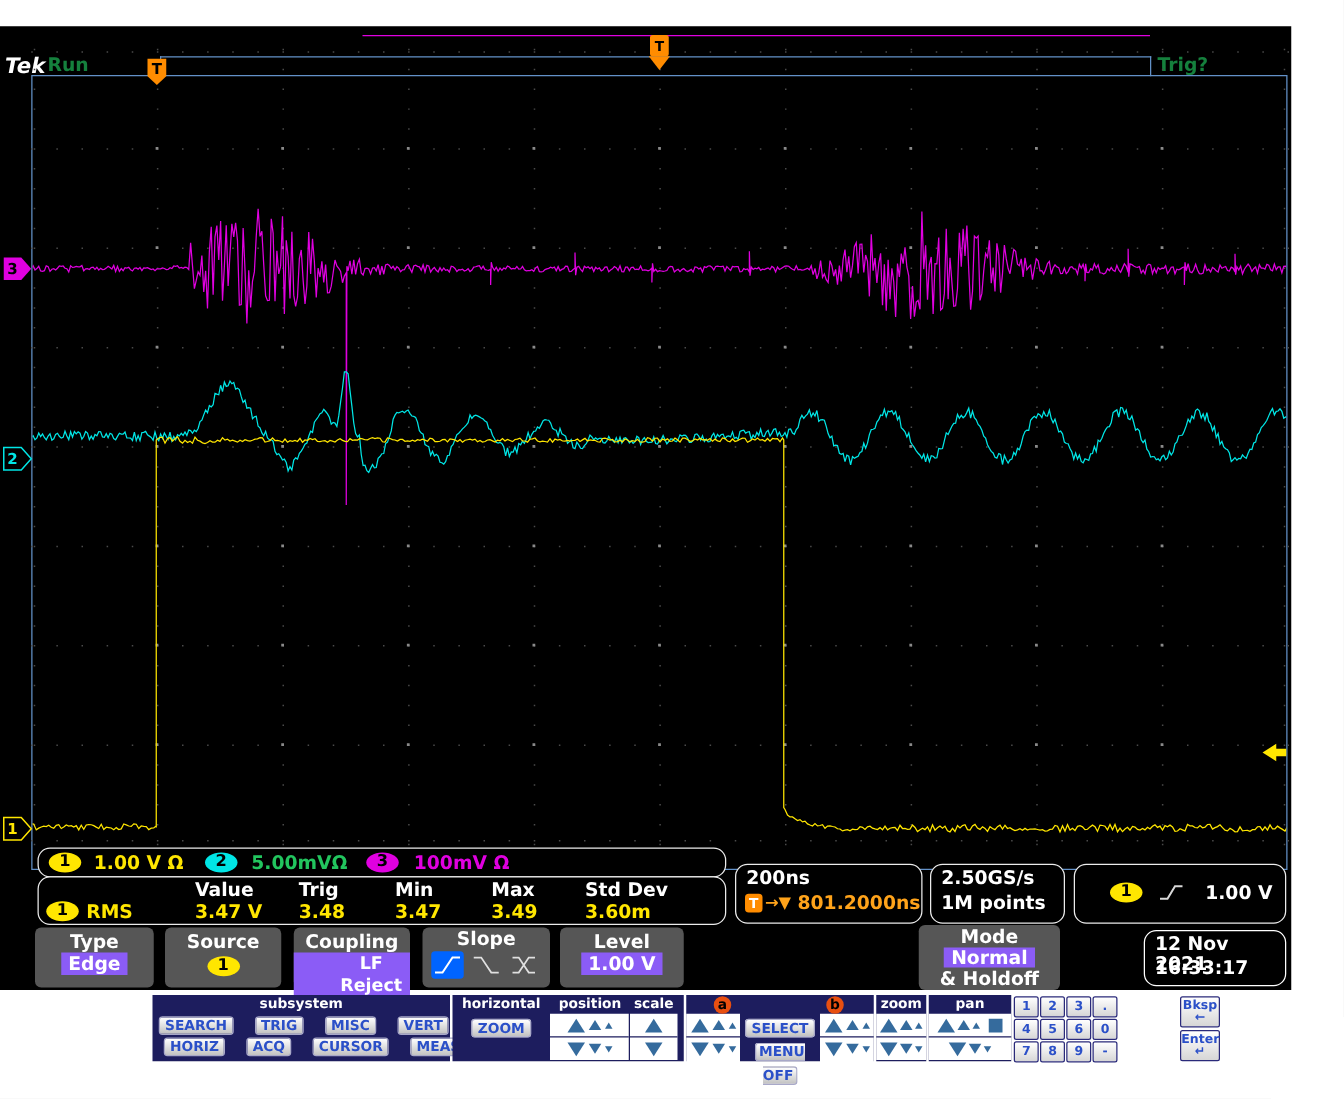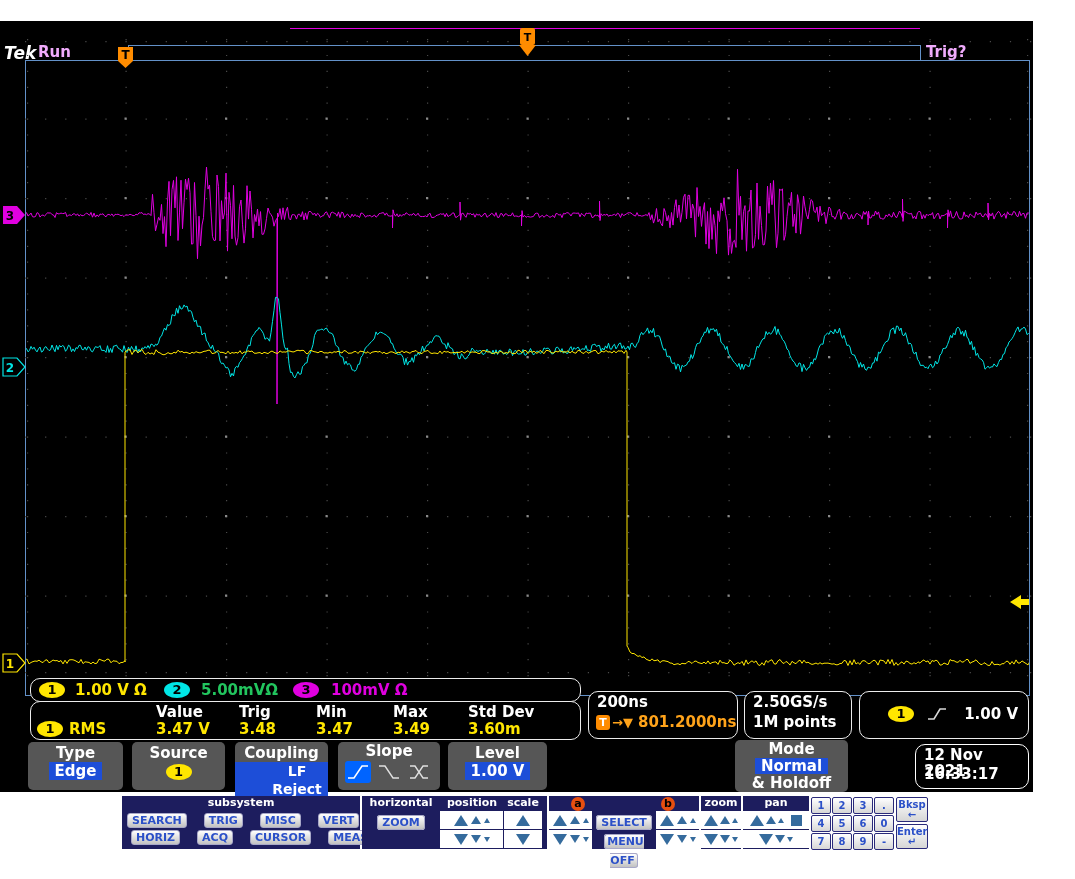--- a/index.html
+++ b/index.html
@@ -10,7 +10,7 @@
   #screen{left:0;top:21px;width:1033px;height:771px;background:#000;}
   #graticule{left:25px;top:39px;width:1003px;height:634px;border:1px solid #6391c8;}
   #topbox{left:128px;top:24px;width:791px;height:15px;border:1px solid #6391c8;border-bottom:none;}
-  .wtxt{color:#f0abfc;font-weight:bold;font-size:15px;line-height:16px;}
+  .wtxt{color:#15803d;font-weight:bold;font-size:15px;line-height:16px;}
   #teklogo{left:4px;top:22px;color:#fff;font-weight:bold;font-style:italic;font-size:17px;}
   #runstat{left:38px;top:23px;}
   #trigstat{left:926px;top:23px;}

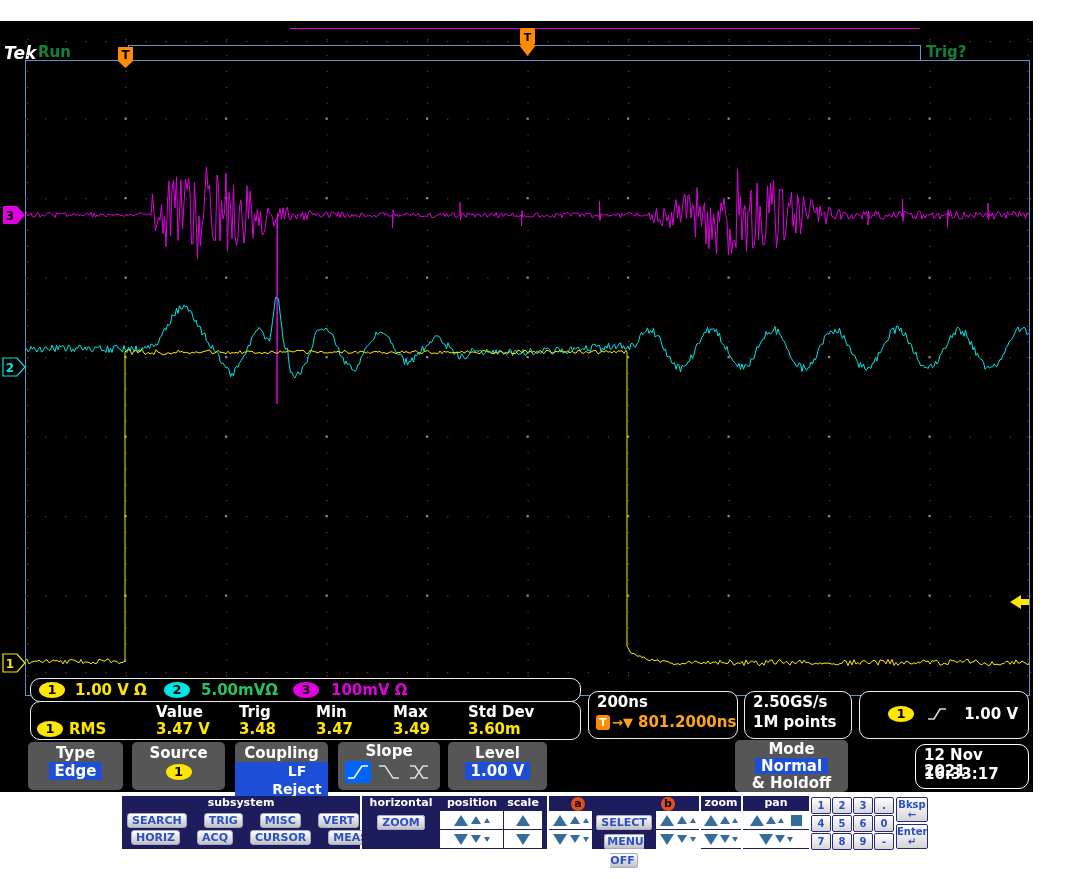--- a/index.html
+++ b/index.html
@@ -26,7 +26,7 @@
   .mbtn{position:absolute;background:#565656;border-radius:5px;color:#fff;text-align:center;
         font-weight:bold;font-size:15px;}
   .mlab{padding-top:2px;height:18px;line-height:18px;}
-  .mval{background:#1d4ed8;color:#fff;padding:0 6px;line-height:18px;display:inline-block;}
+  .mval{background:#8b5cf6;color:#fff;padding:0 6px;line-height:18px;display:inline-block;}
   .slopeicons{display:flex;justify-content:center;gap:5px;margin-top:1px;}
   .sicon{width:26px;height:22px;display:inline-block;}
   .sicon.sel{background:#0064ff;border-radius:3px;}

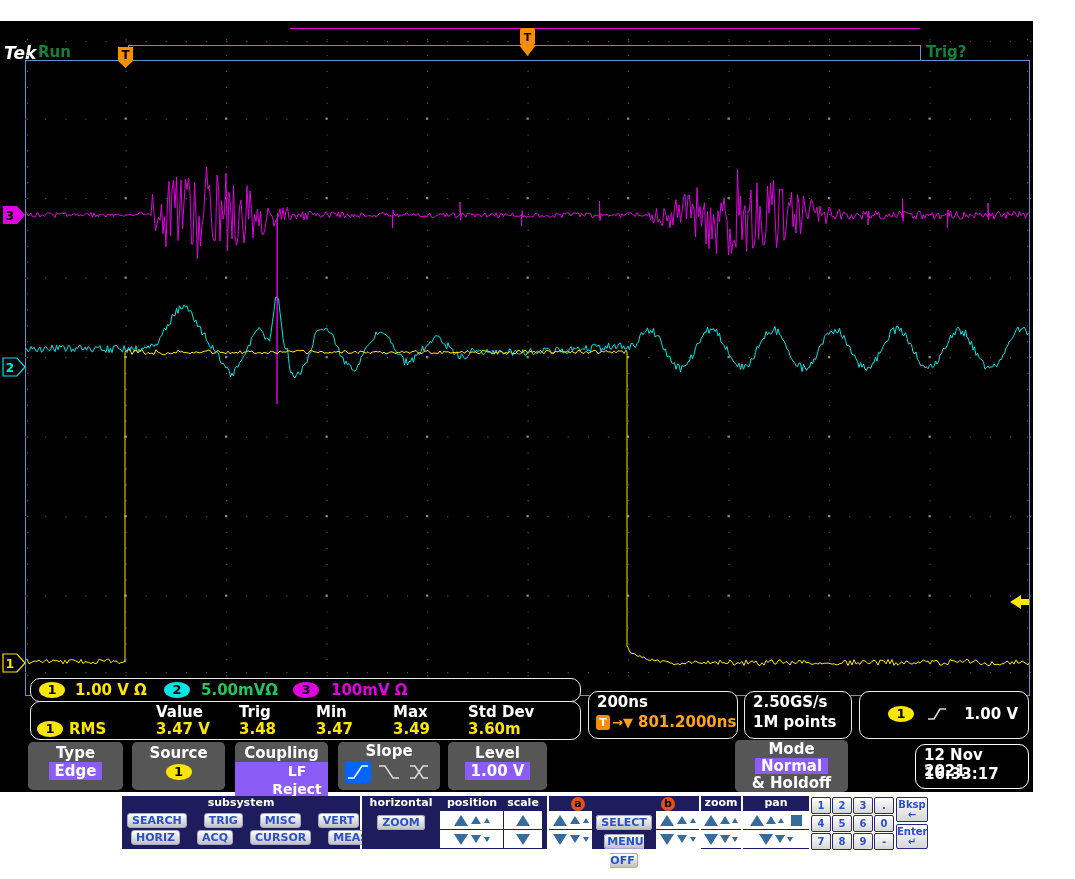--- a/index.html
+++ b/index.html
@@ -342,7 +342,7 @@
           <span class="key">-</span>
         </div>
       </div>
-      <div style="display:flex;flex-direction:column;gap:2px;">
+      <div style="display:flex;flex-direction:column;gap:2px;margin-left:48px;">
         <div class="key keybig">
           <div>Bksp</div>
           <div>←</div>

